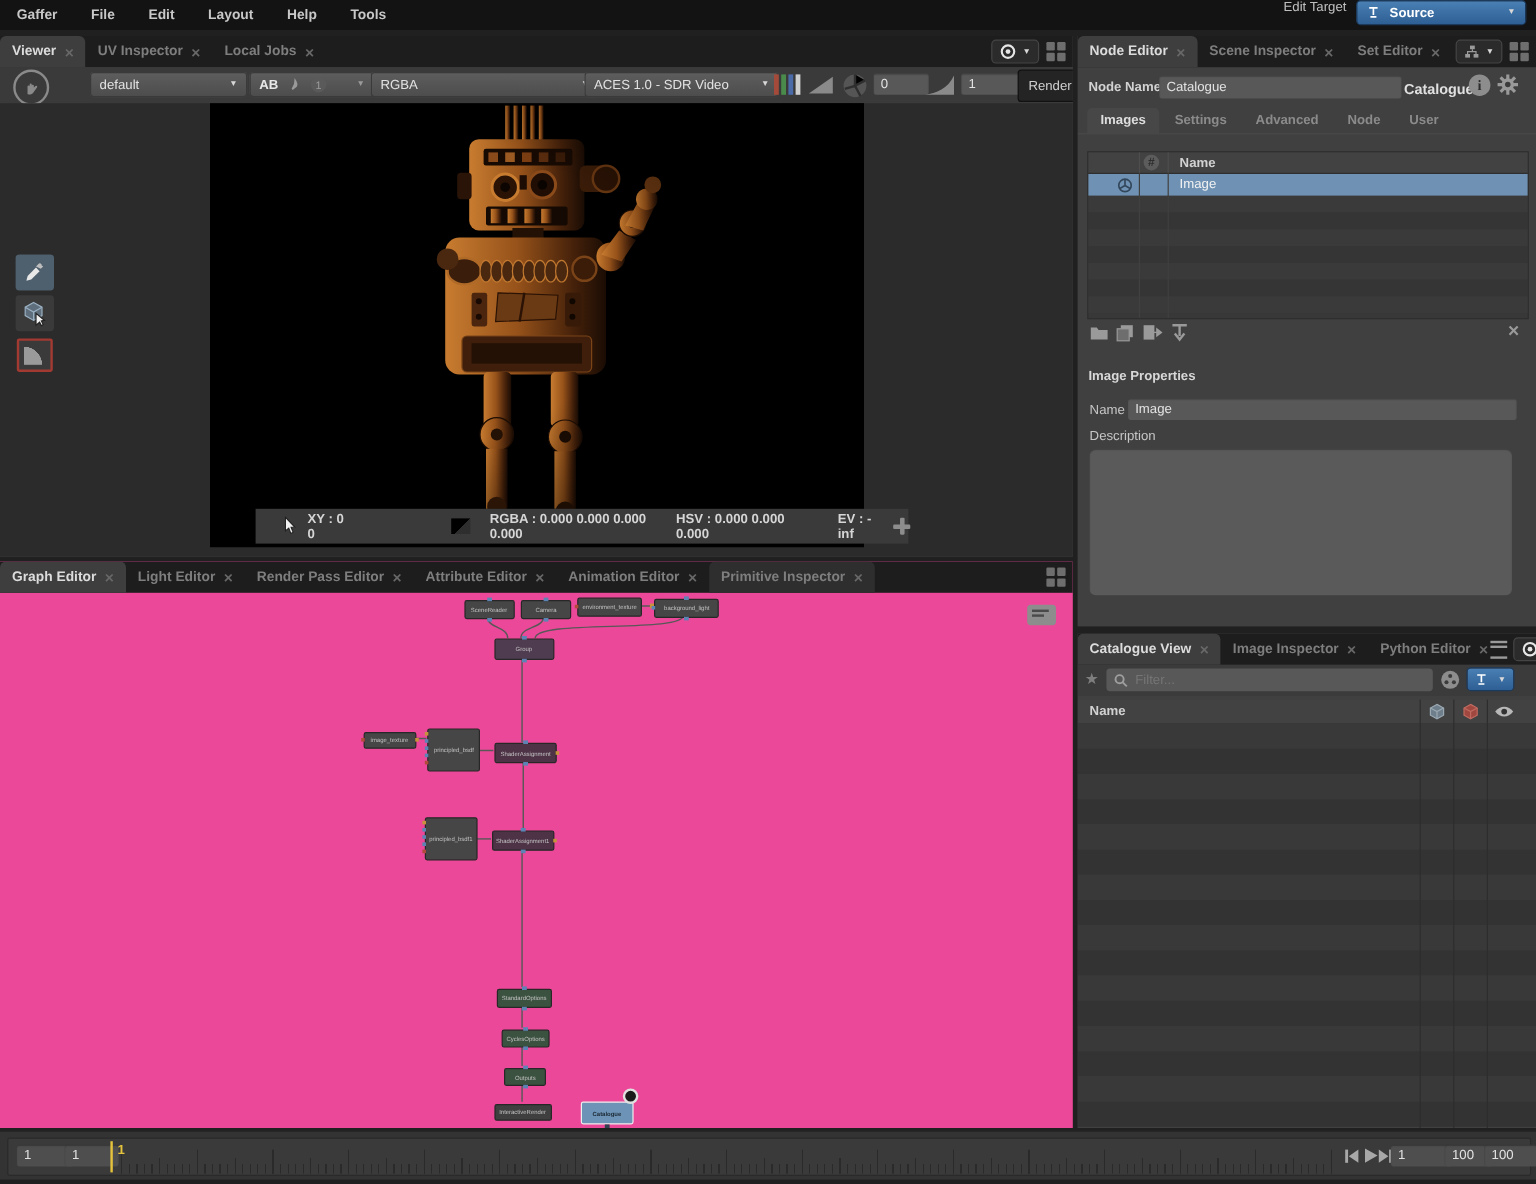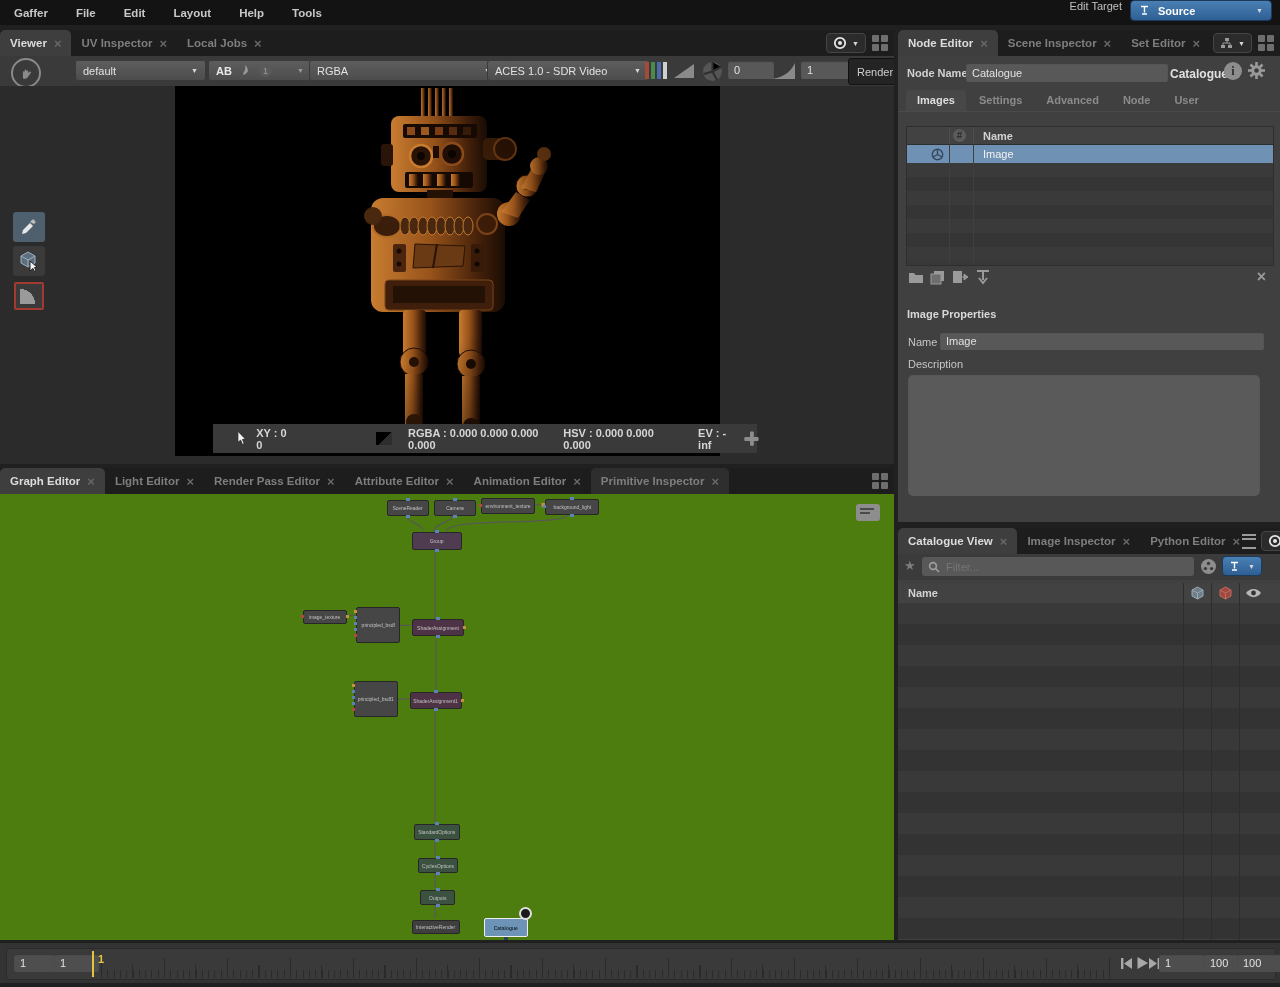--- a/index.html
+++ b/index.html
@@ -299,7 +299,7 @@
     </div>
   </div>
 
-  <div class="panel" style="left:0;top:468px;width:894px;height:472px;background:#4d7c0f;">
+  <div class="panel" style="left:0;top:468px;width:894px;height:472px;background:#ec4899;">
     <div class="tabbar">
       <div class="tab active">
         <span>Graph Editor</span>

